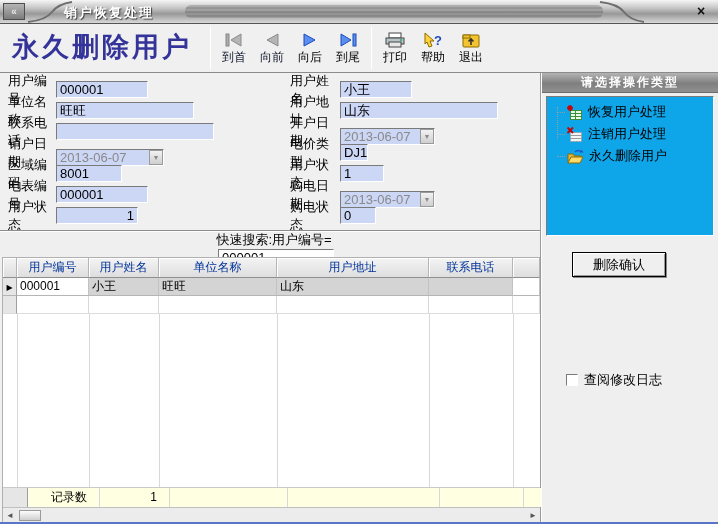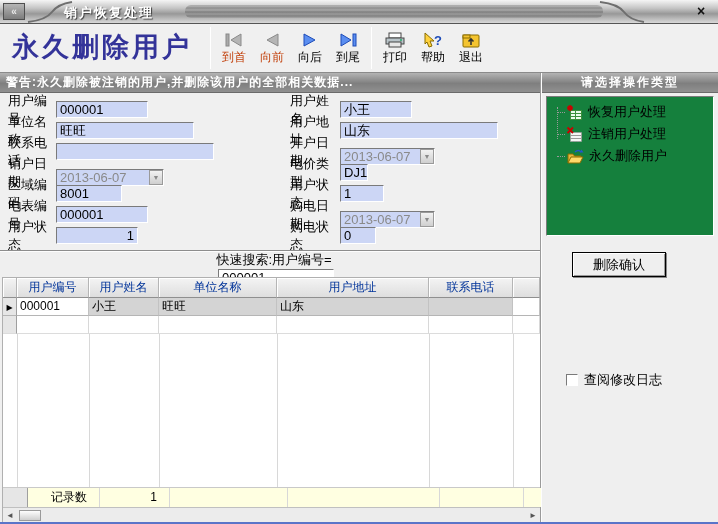--- a/index.html
+++ b/index.html
@@ -20,7 +20,7 @@
   .tb-sep { width:1px; height:42px; background:#a8a8a8; border-right:1px solid #fff; margin:0 4px; }
   .nav-btn { width:36px; display:flex; flex-direction:column; align-items:center; font-size:12px; color:#000; margin:0 1px; cursor:default; }
   .nav-btn .glyph { height:18px; display:flex; align-items:center; }
-  .nav-btn.disabled { color:#c2410c; }
+  .nav-btn.disabled { color:#0f172a; }
 
   
   .body { background:#f0f0f0; height:449px; display:flex; flex-direction:column; }

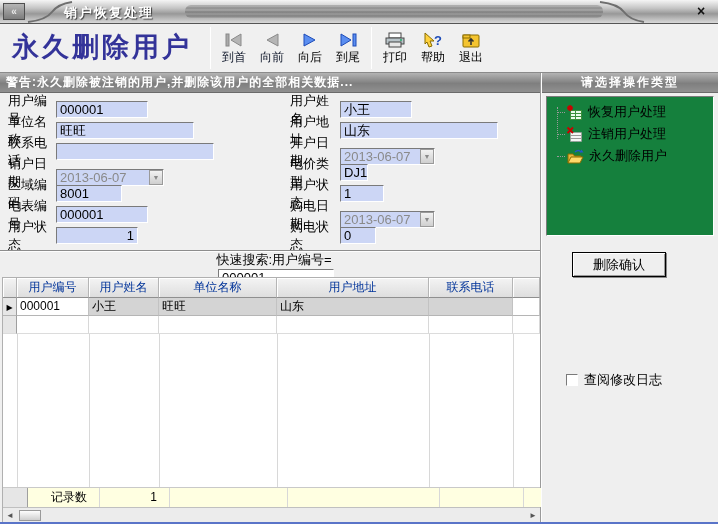--- a/index.html
+++ b/index.html
@@ -184,9 +184,6 @@
     <div class="content">
 
       <div class="main">
-        <div class="hdr-bar">
-          <span class="warn">警告:永久删除被注销的用户,并删除该用户的全部相关数据...</span>
-        </div>
 
         <div class="form-area">
           <div class="frow">

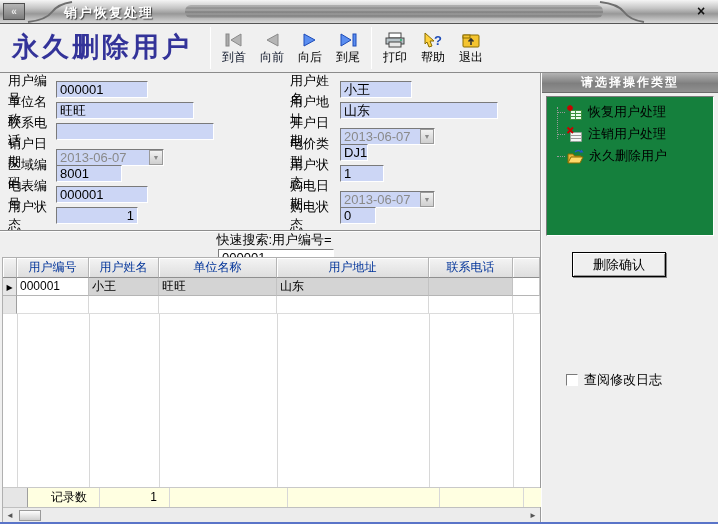--- a/index.html
+++ b/index.html
@@ -79,7 +79,7 @@
 
   
   .panel { flex:1; display:flex; flex-direction:column; background:#efefef; border-left:1px solid #fdfdfd; }
-  .listbox { margin:3px 4px 0 4px; height:140px; background:#15803d; border:1px solid; border-color:#7a7a7a #fff #fff #7a7a7a; padding:4px 2px; position:relative; }
+  .listbox { margin:3px 4px 0 4px; height:140px; background:#0ea5e9; border:1px solid; border-color:#7a7a7a #fff #fff #7a7a7a; padding:4px 2px; position:relative; }
   .tree-line { position:absolute; left:10px; top:10px; bottom:96px; border-left:1px dotted #9a9a9a; }
   .titem { display:flex; align-items:center; height:22px; font-size:13px; color:#000; cursor:default; position:relative; padding-left:8px; }
   .titem .stub { width:8px; border-top:1px dotted #9a9a9a; margin-right:1px; }

